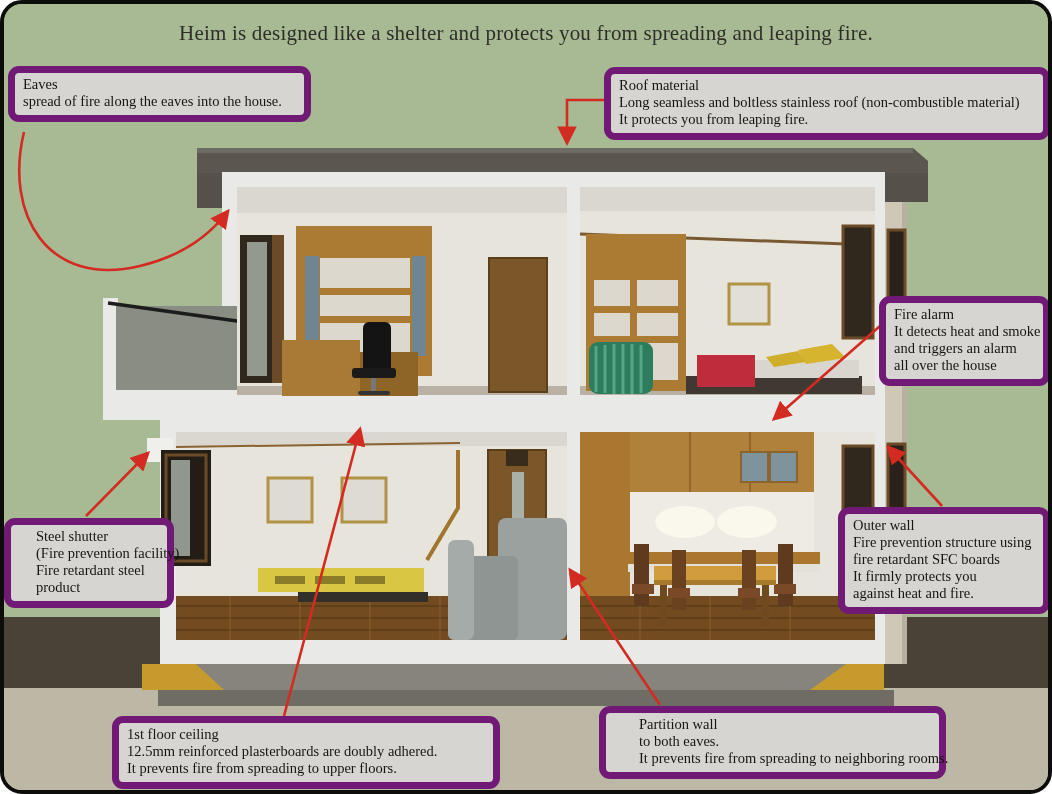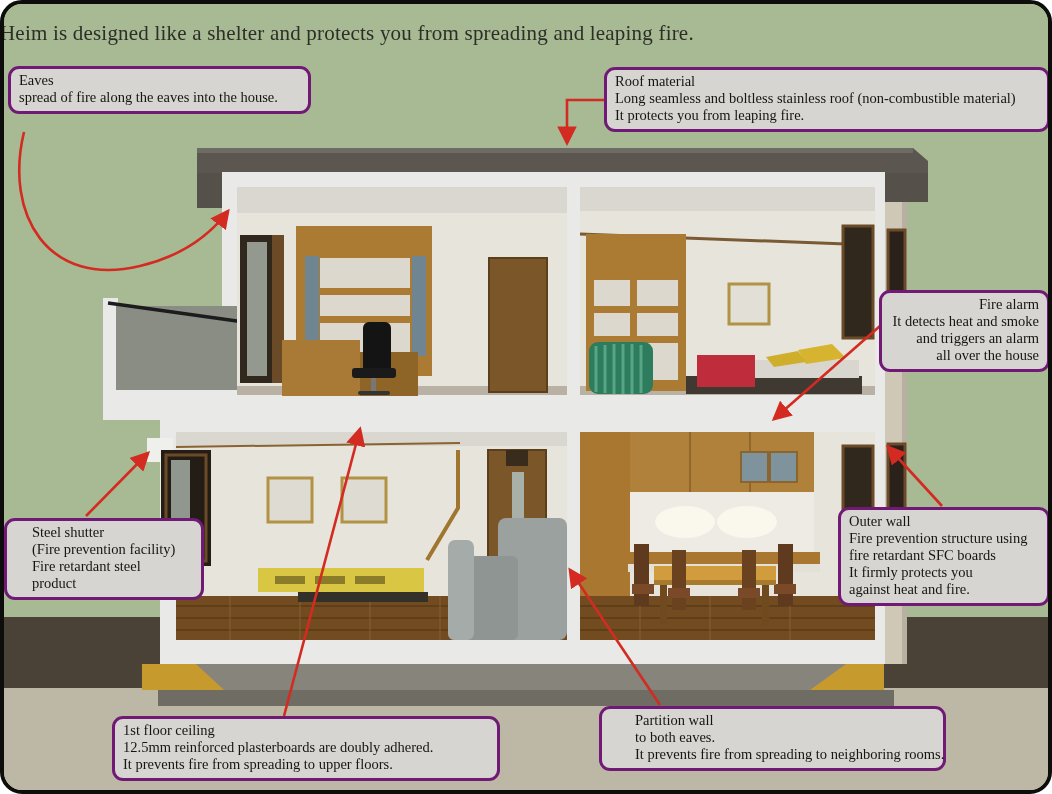--- a/index.html
+++ b/index.html
@@ -9,7 +9,7 @@
            overflow:hidden;background:#a7ba93;}
   .scene{position:absolute;left:-4px;top:-4px;width:1052px;height:794px;}
   .scene svg{position:absolute;left:0;top:0;}
-  .title{position:absolute;left:0;top:21px;width:1052px;text-align:left;
+  .title{position:absolute;left:0;top:21px;width:1052px;text-align:center;
          font-size:21px;color:#2e2e28;letter-spacing:.2px;}
   .callout{position:absolute;background:#d6d5d2;border:3px solid #701a75;border-radius:11px;
            padding:3px 8px 5px 8px;color:#16150f;font-size:14.5px;line-height:1.17;

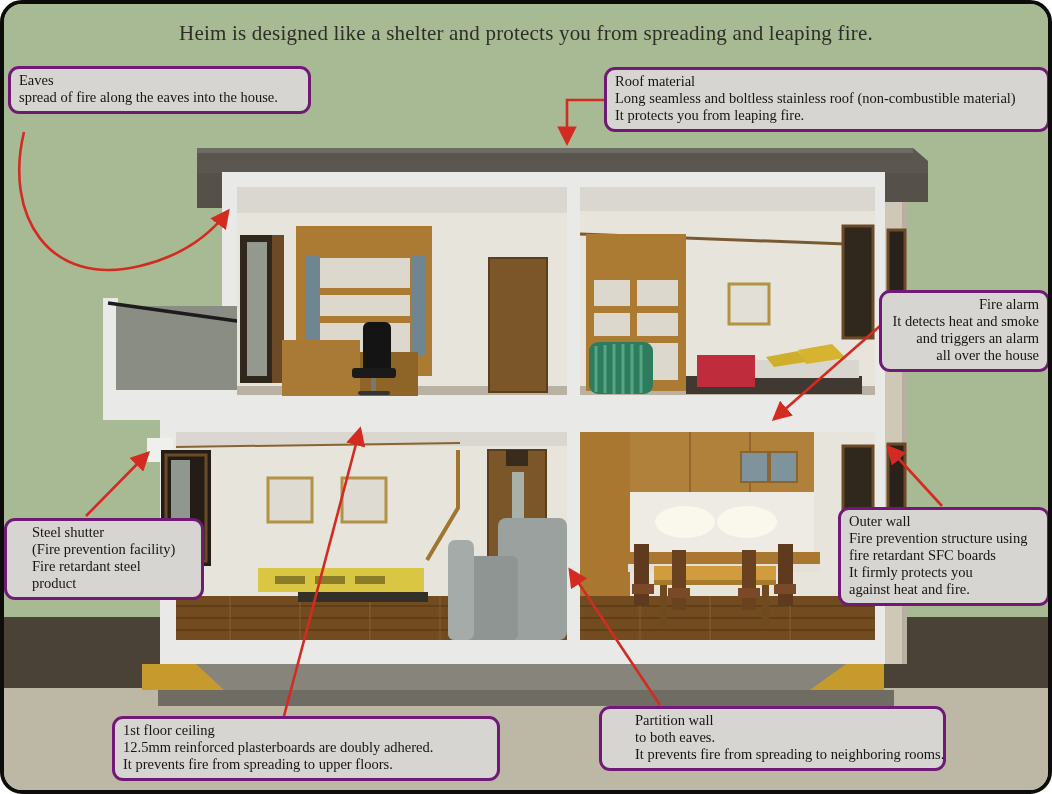--- a/index.html
+++ b/index.html
@@ -11,7 +11,7 @@
   .scene svg{position:absolute;left:0;top:0;}
   .title{position:absolute;left:0;top:21px;width:1052px;text-align:center;
          font-size:21px;color:#2e2e28;letter-spacing:.2px;}
-  .callout{position:absolute;background:#d6d5d2;border:3px solid #701a75;border-radius:11px;
+  .callout{position:absolute;background:#d6d5d2;border:7px solid #701a75;border-radius:11px;
            padding:3px 8px 5px 8px;color:#16150f;font-size:14.5px;line-height:1.17;
            box-sizing:border-box;}
   .callout .cl{white-space:nowrap;}

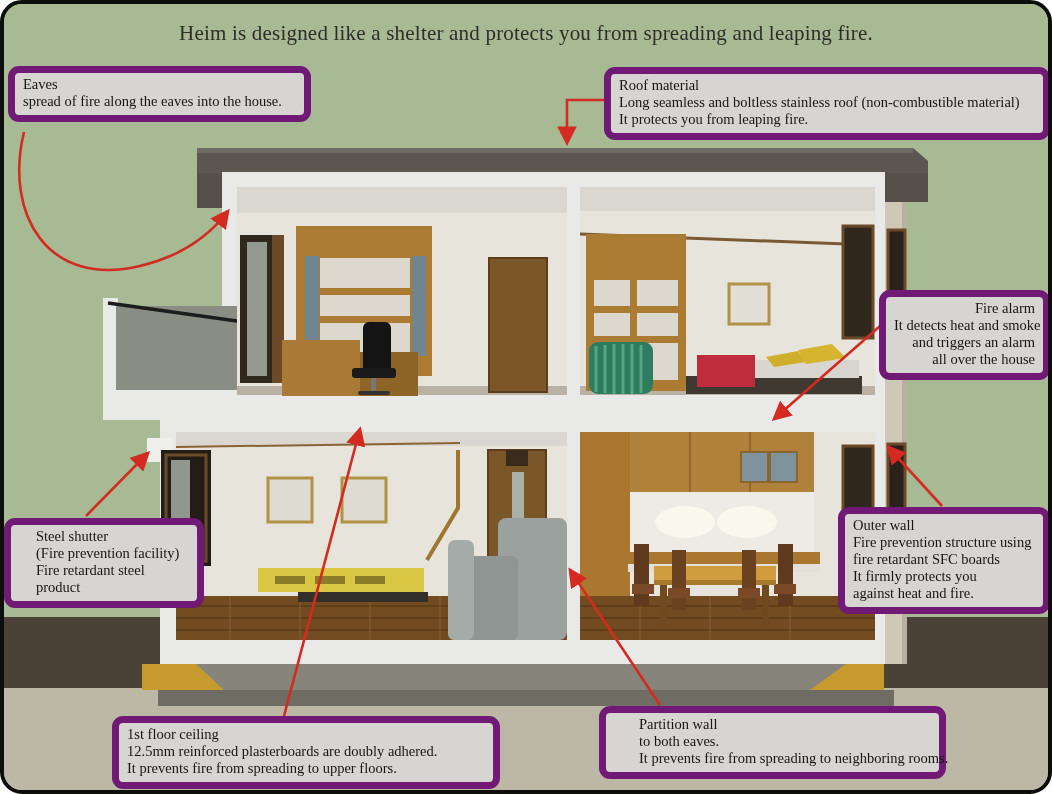--- a/index.html
+++ b/index.html
@@ -240,7 +240,7 @@
         <div class="cl">It protects you from leaping fire.</div>
       </div>
 
-      <div class="callout" style="left:879px;top:290px;width:171px;text-align:right;">
+      <div class="callout" style="left:879px;top:296px;width:171px;">
         <div class="cl">Fire alarm</div>
         <div class="cl">It detects heat and smoke</div>
         <div class="cl">and triggers an alarm</div>

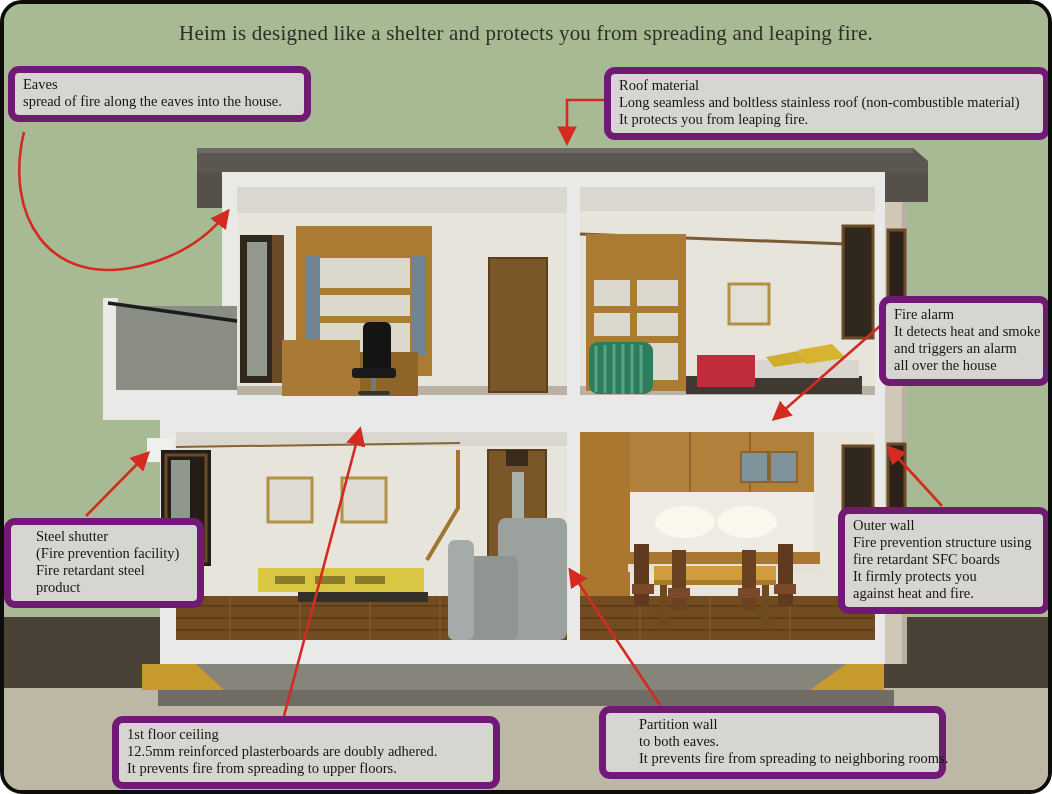--- a/index.html
+++ b/index.html
@@ -255,7 +255,7 @@
         <div class="cl">against heat and fire.</div>
       </div>
 
-      <div class="callout" style="left:4px;top:518px;width:200px;padding-left:25px;">
+      <div class="callout" style="left:4px;top:518px;width:170px;padding-left:25px;">
         <div class="cl">Steel shutter</div>
         <div class="cl">(Fire prevention facility)</div>
         <div class="cl">Fire retardant steel</div>

